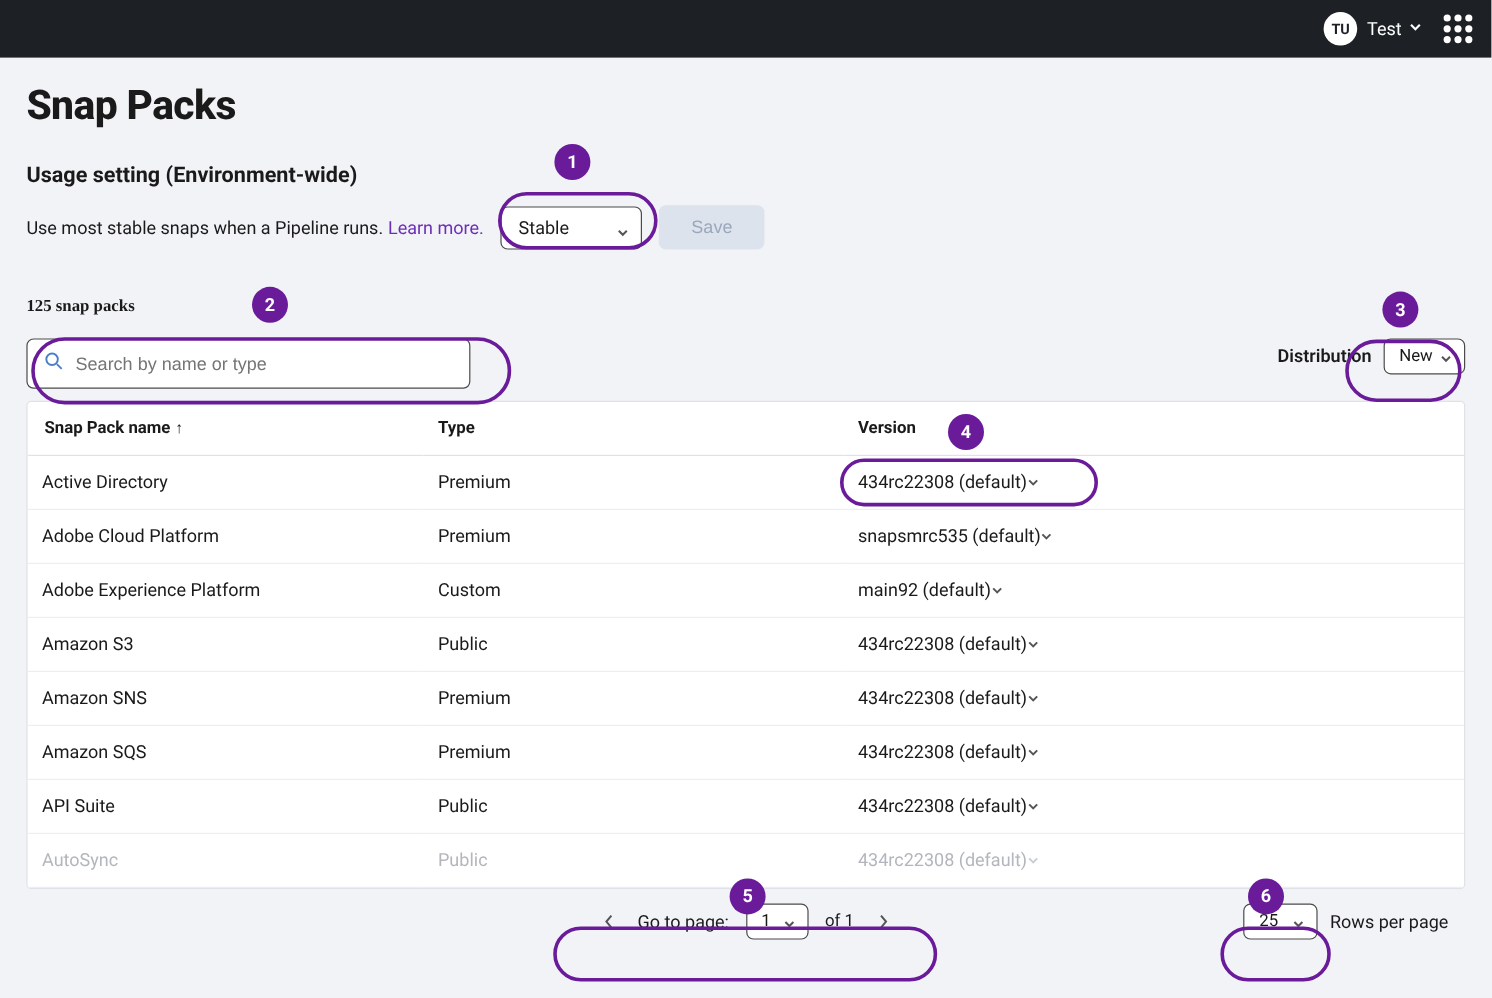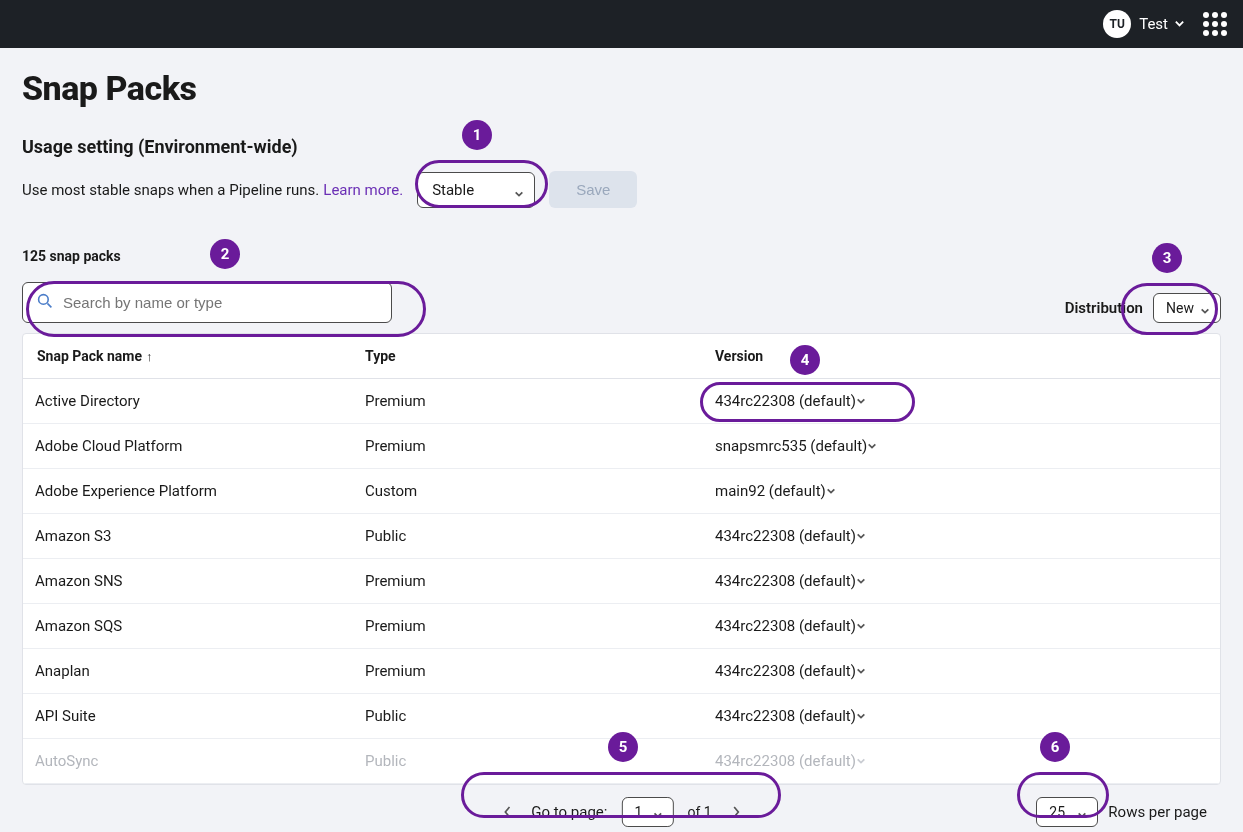--- a/index.html
+++ b/index.html
@@ -86,7 +86,7 @@
     cursor: default;
   }
 
-  .count-label { font-weight: 700; font-size: 14px; margin-bottom: 18px; }
+  .count-label { font-weight: 700; font-size: 14px; margin-bottom: 18px; font-family: Liberation Serif, serif; }
 
   
   .callout {

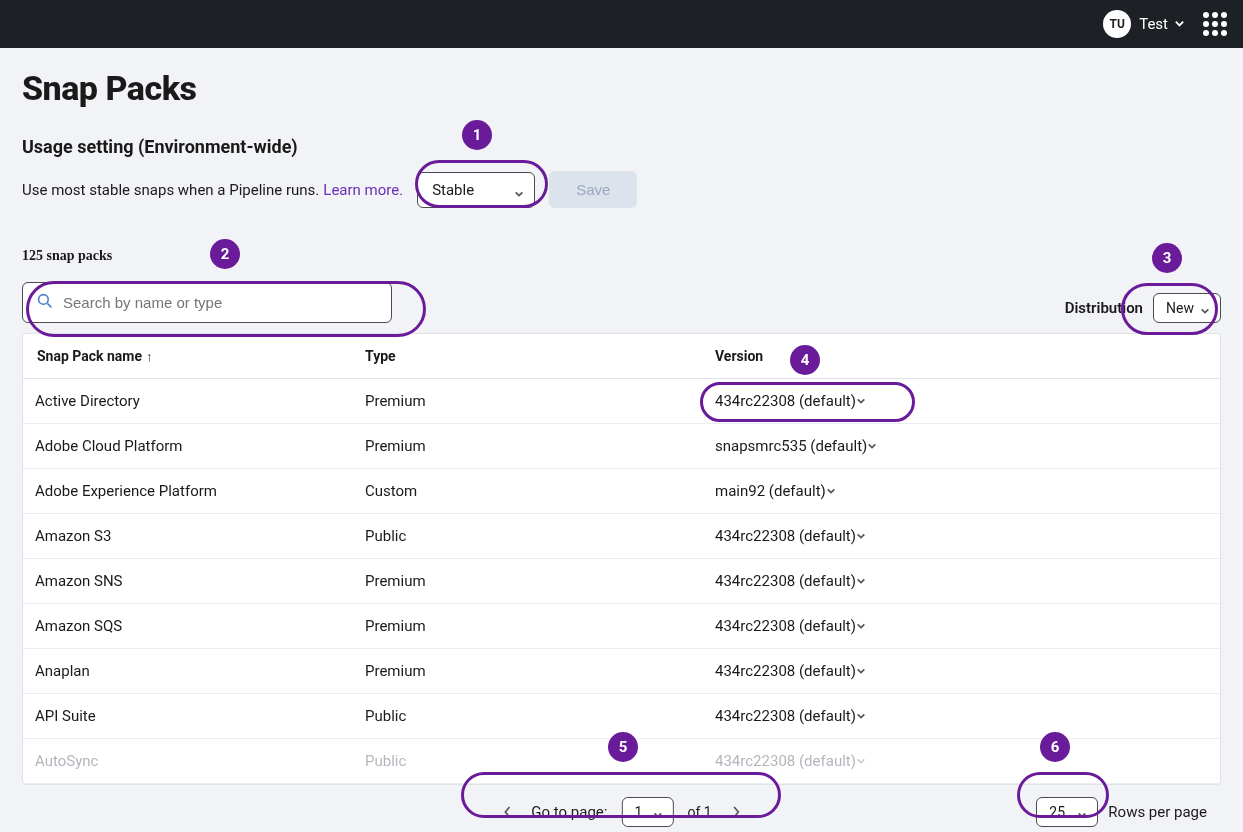--- a/index.html
+++ b/index.html
@@ -114,7 +114,7 @@
   
   .table-controls {
     display: flex;
-    align-items: flex-end;
+    align-items: flex-start;
     justify-content: space-between;
     margin-bottom: 10px;
   }

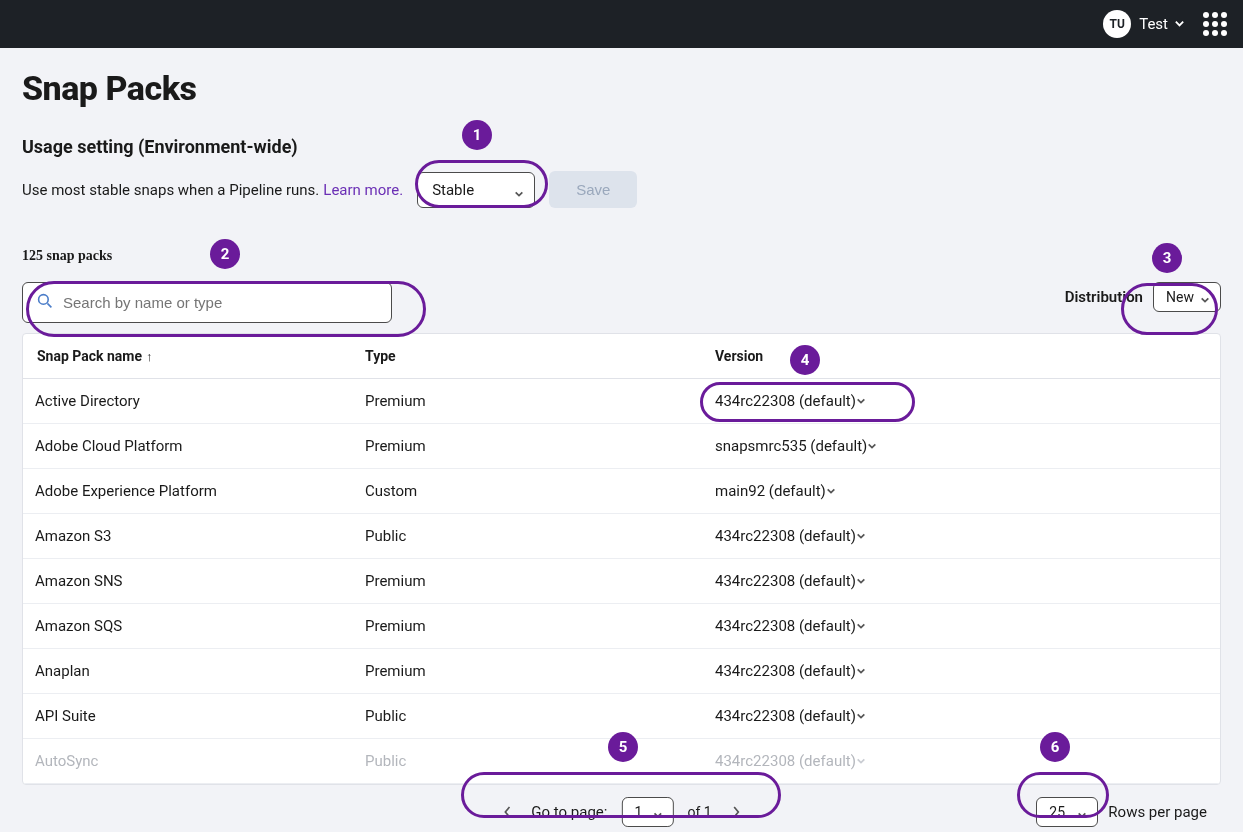--- a/index.html
+++ b/index.html
@@ -335,16 +335,6 @@
           </tr>
           <tr>
             <td>Amazon SQS</td>
-            <td>Premium</td>
-            <td><span class="version-cell">
-                <span>434rc22308 (default)</span>
-                <svg viewBox="0 0 12 12">
-                  <path d="M2 4 L6 8 L10 4"></path>
-                </svg>
-              </span></td>
-          </tr>
-          <tr>
-            <td>Anaplan</td>
             <td>Premium</td>
             <td><span class="version-cell">
                 <span>434rc22308 (default)</span>

